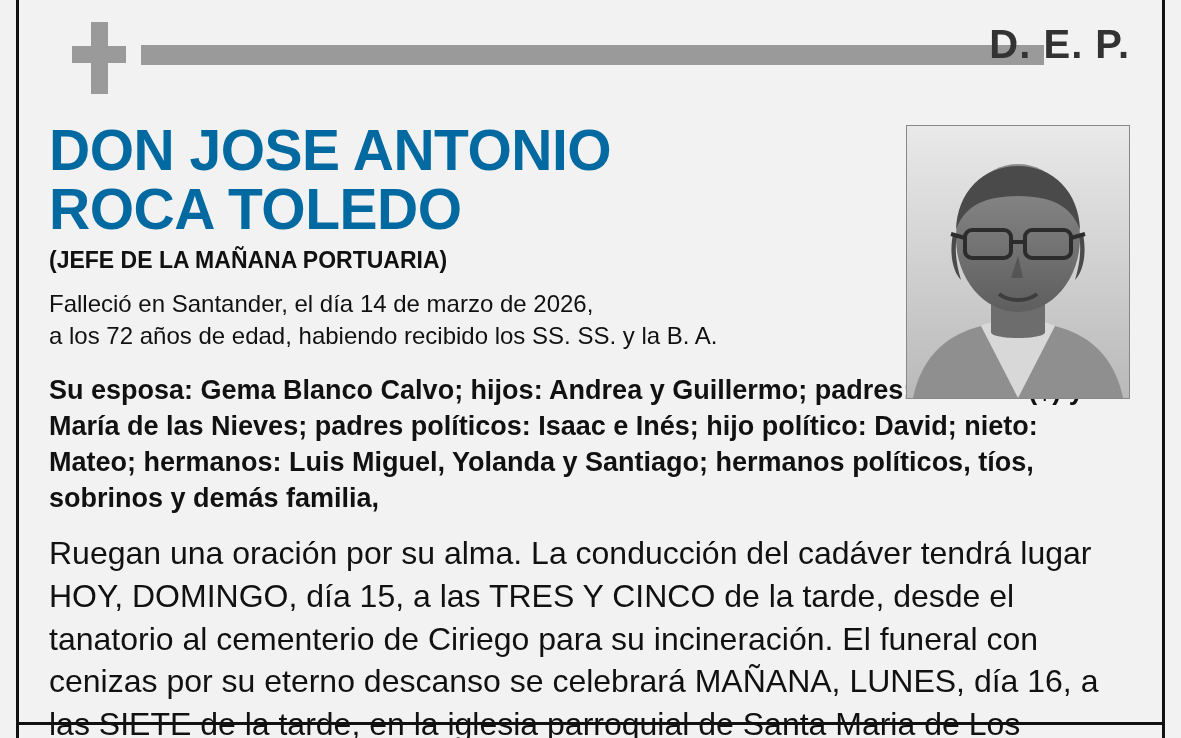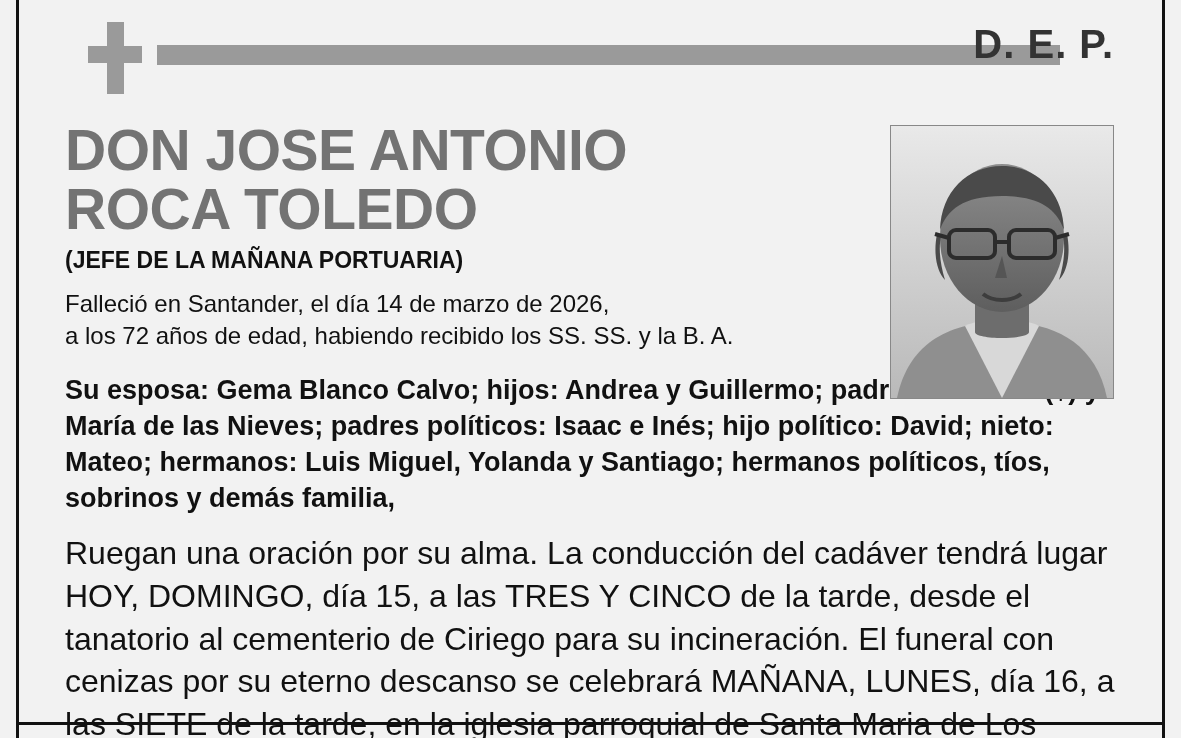--- a/index.html
+++ b/index.html
@@ -51,7 +51,7 @@
     right: 19px;
     top: 0;
     bottom: 16px;
-    padding: 0 46px;
+    padding: 0 30px;
     box-sizing: border-box;
   }
 

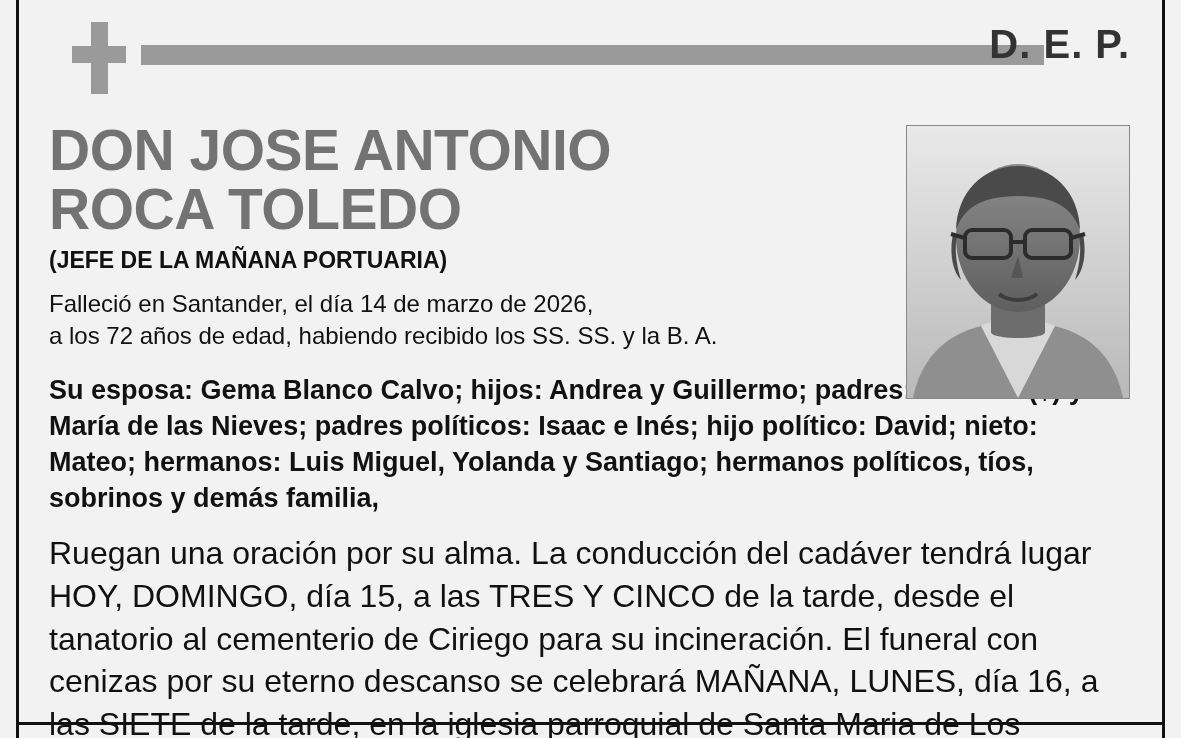--- a/index.html
+++ b/index.html
@@ -128,7 +128,7 @@
   .name {
     font-size: 57px;
     font-weight: bold;
-    color: #737373;
+    color: #0369a1;
     line-height: 1.03;
     letter-spacing: -0.5px;
     margin: 16px 0 9px 0;

